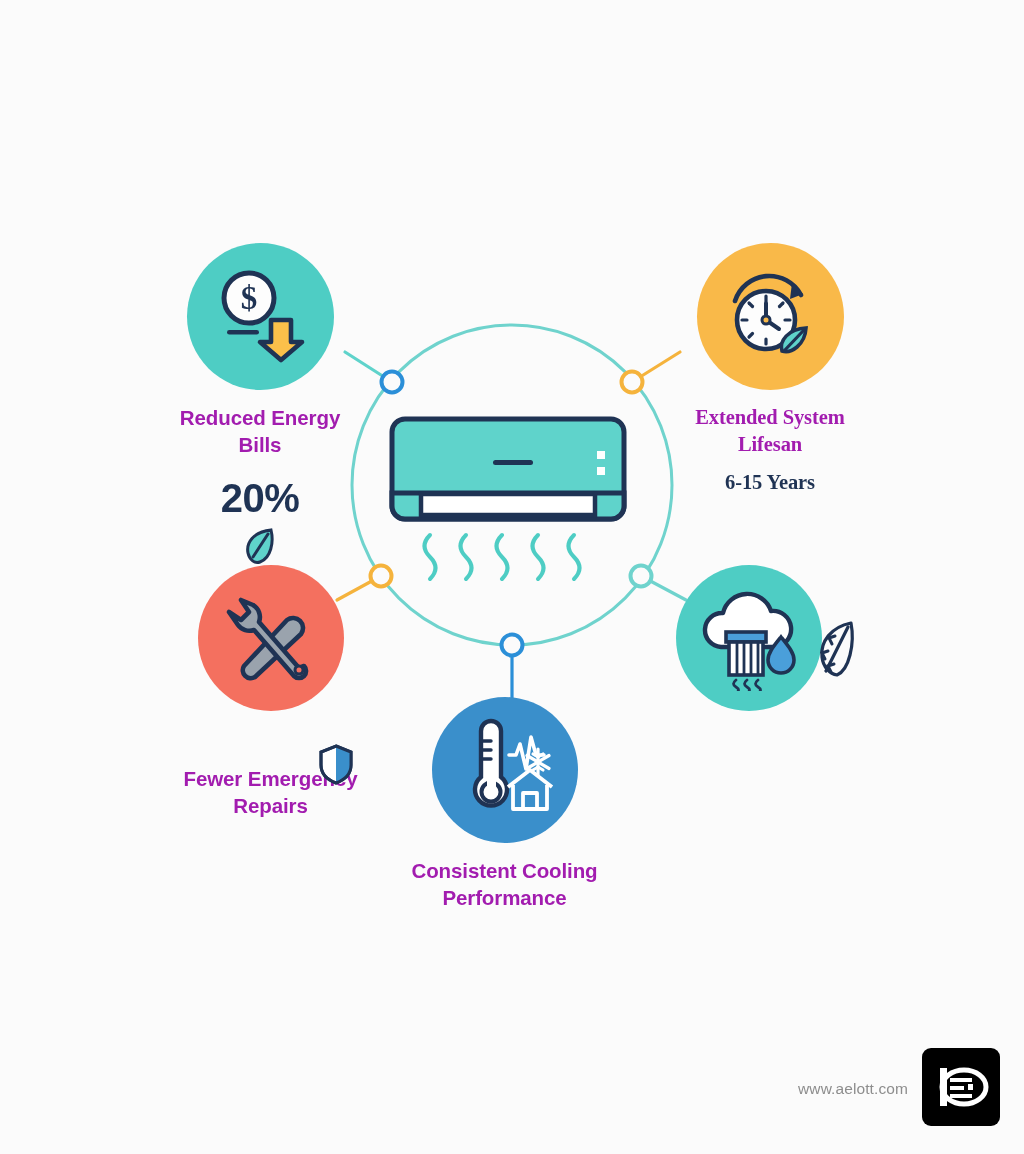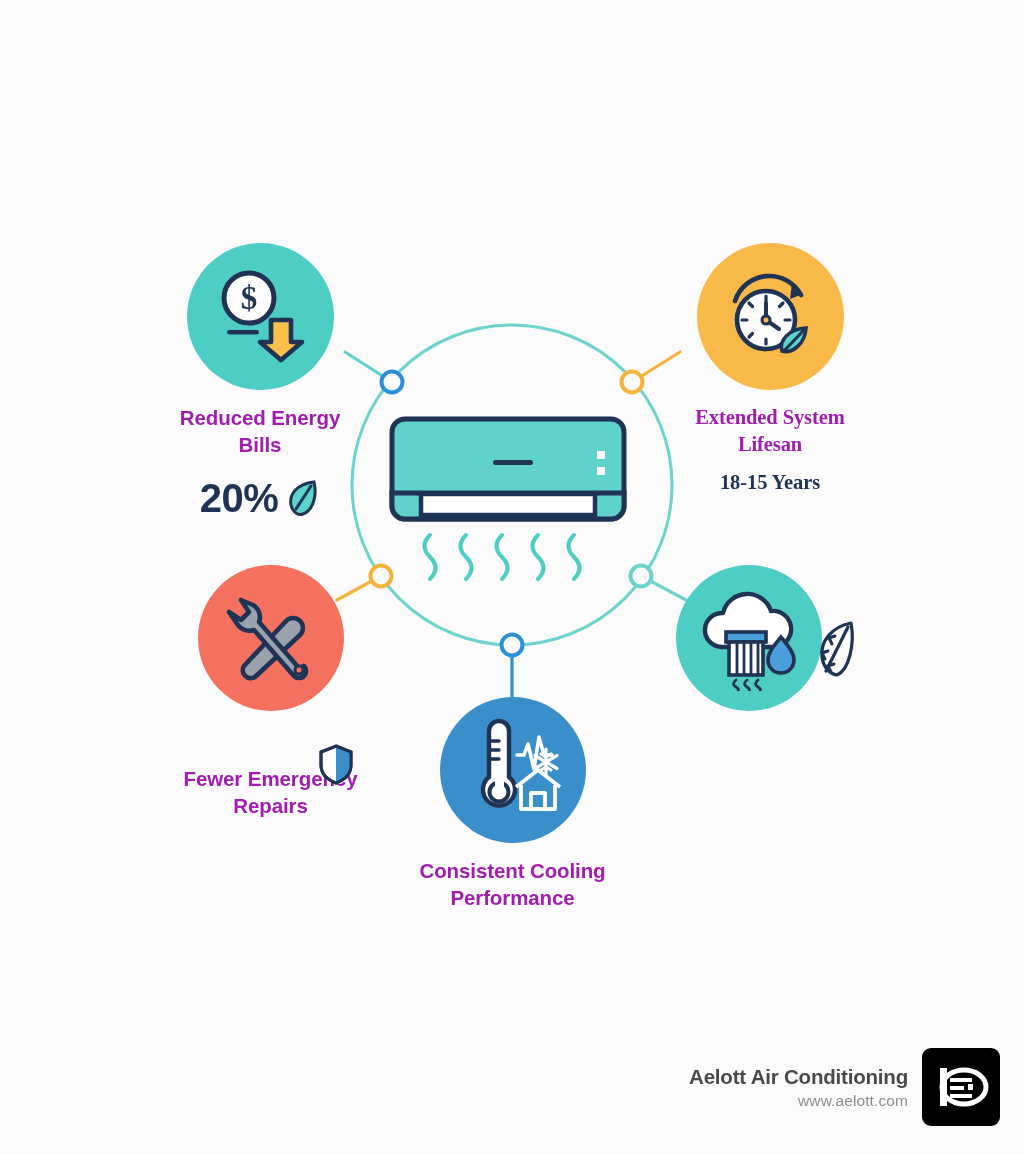--- a/index.html
+++ b/index.html
@@ -46,7 +46,7 @@
     letter-spacing:-0.6px;
     line-height:1;
   }
-  .row{display:flex;align-items:center;justify-content:center;gap:8px;}
+  .row{display:flex;align-items:center;justify-content:center;gap:8px;flex-direction:column;}
 
   
   #center-unit{position:absolute;left:388px;top:415px;}

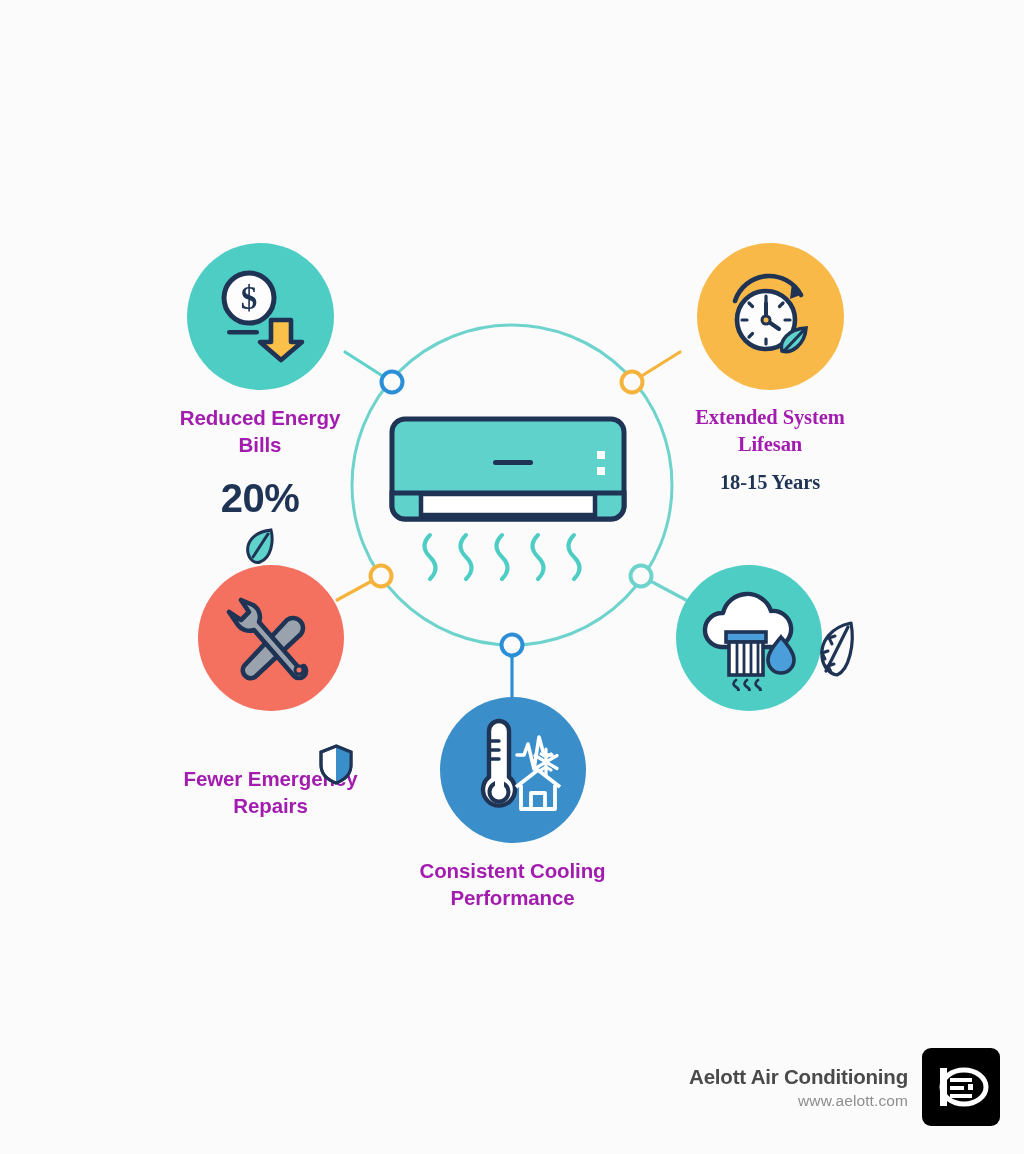--- a/index.html
+++ b/index.html
@@ -154,7 +154,7 @@
     </div>
     <div class="label">Extended System
 Lifesan</div>
-    <div class="sub">18-15 Years</div>
+    <div class="sub">6-15 Years</div>
   </div>
 
   <div class="node" style="left:148px;top:565px;width:245px;gap:40px;">

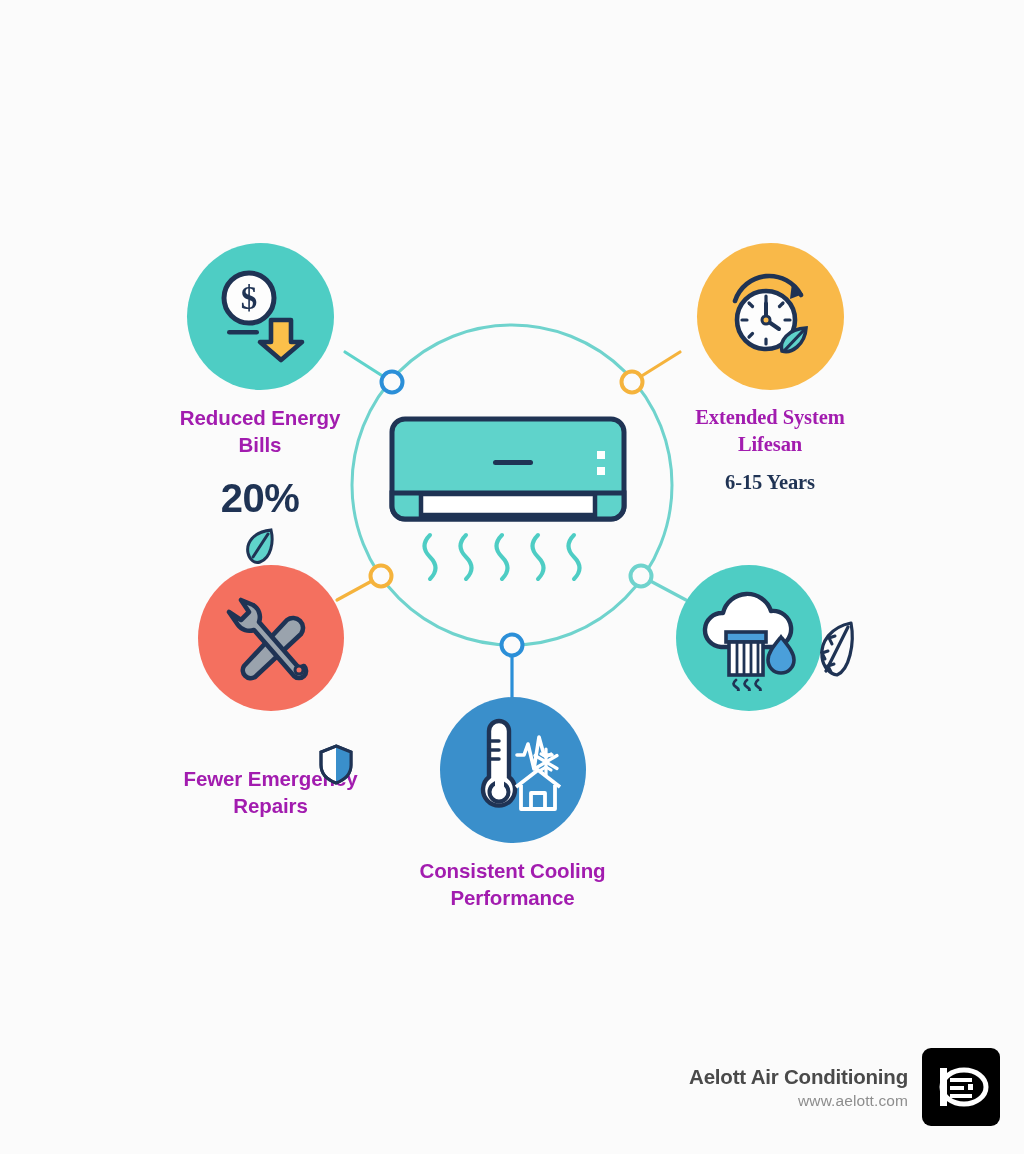--- a/index.html
+++ b/index.html
@@ -179,7 +179,7 @@
     </svg>
   </div>
 
-  <div class="node" style="left:390px;top:697px;width:245px;">
+  <div class="node" style="left:382px;top:697px;width:245px;">
     <div class="disc" style="width:146px;height:146px;background:#3a8fcb;">
       <svg width="106" height="106" viewBox="0 0 106 106">
         <g>

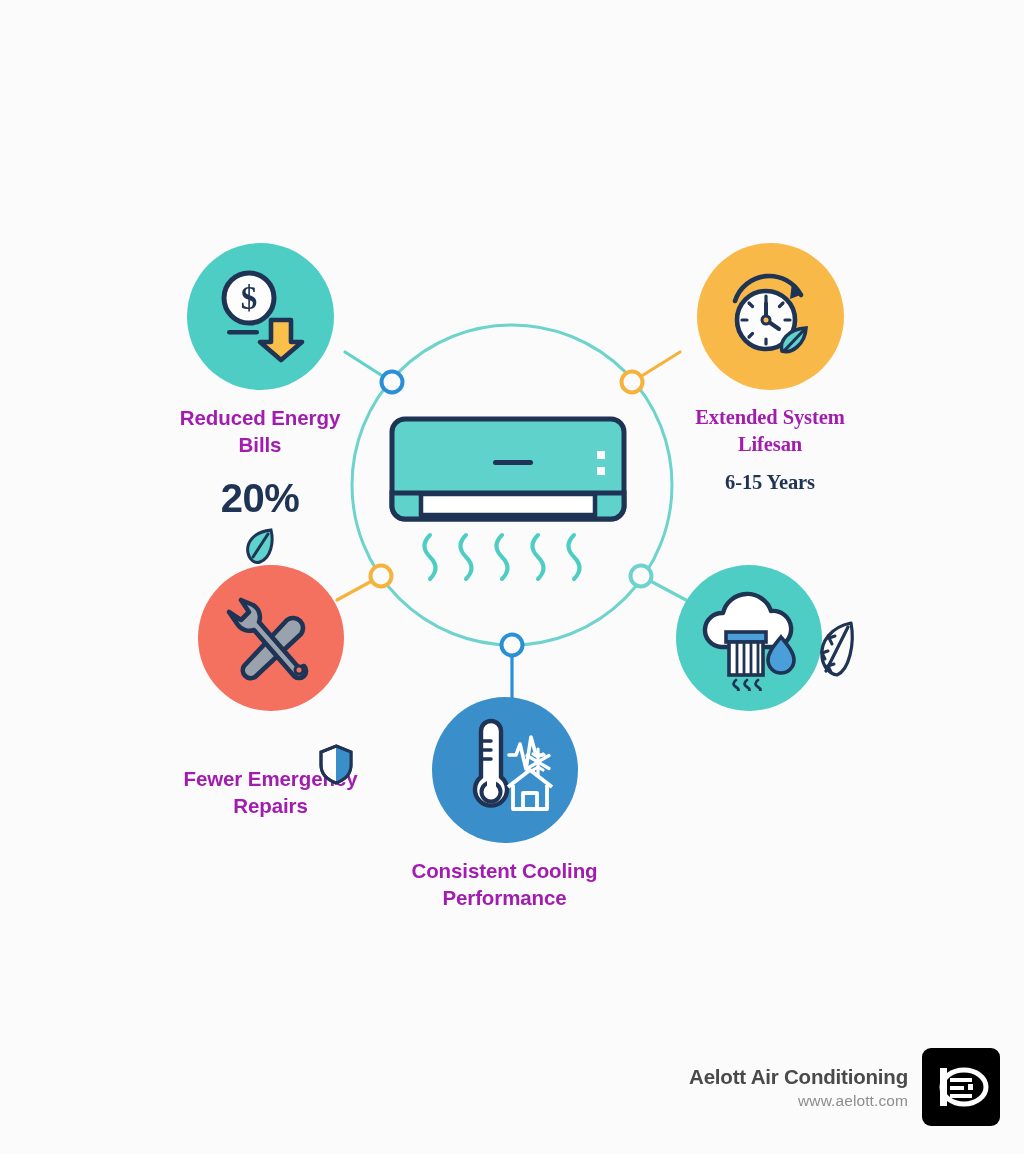--- a/index.html
+++ b/index.html
@@ -248,7 +248,6 @@
 
   <div id="footer">
     <div id="footer-text">
-      <div id="brand-name">Aelott Air Conditioning</div>
       <div id="brand-url">www.aelott.com</div>
     </div>
     <div id="brand-mark">

